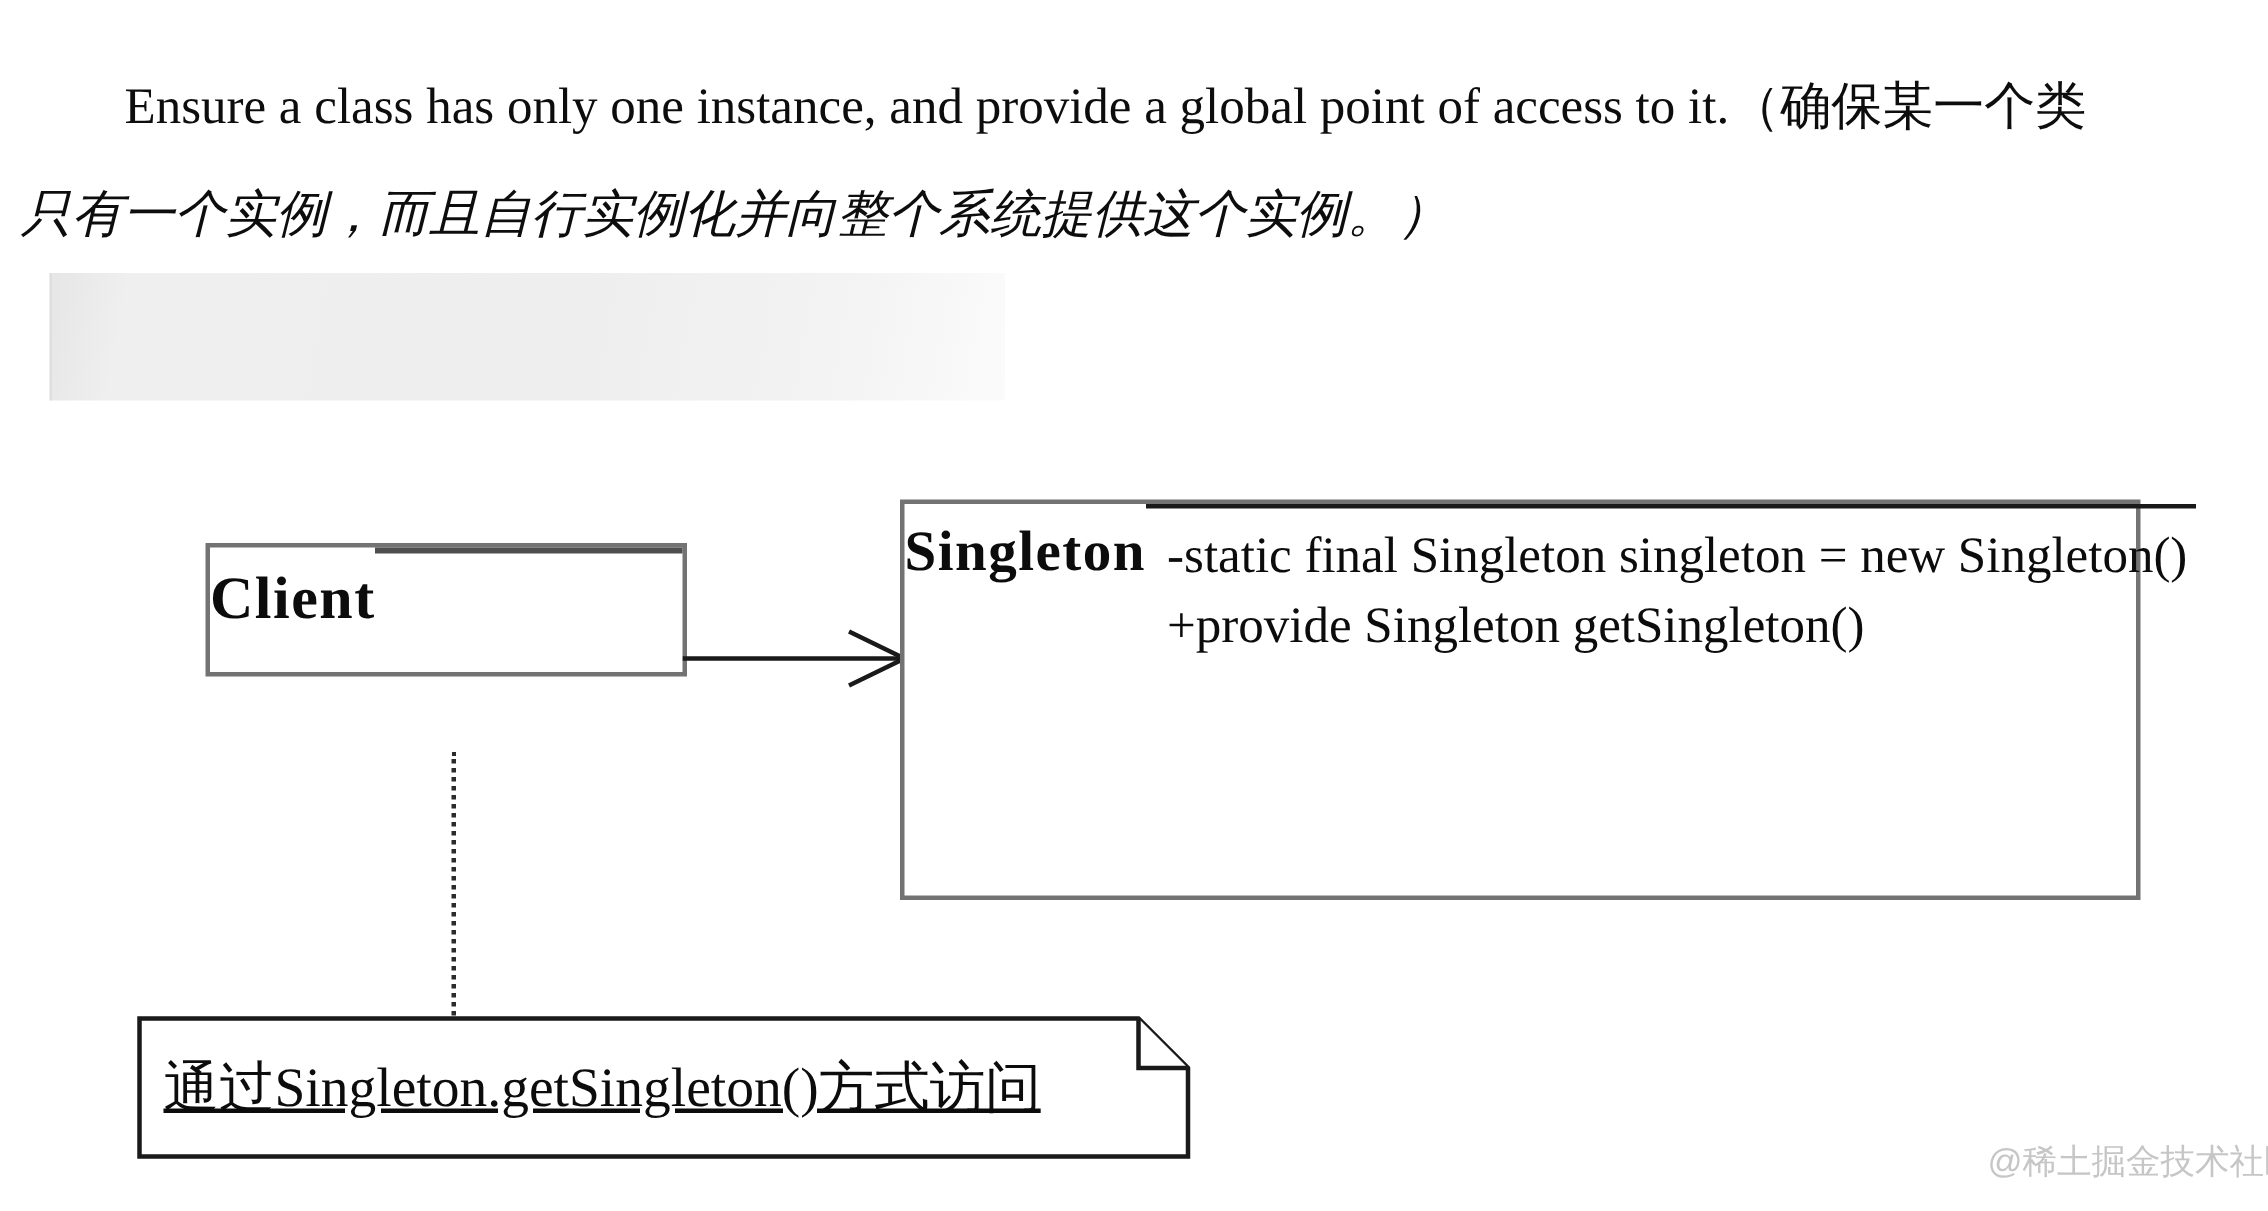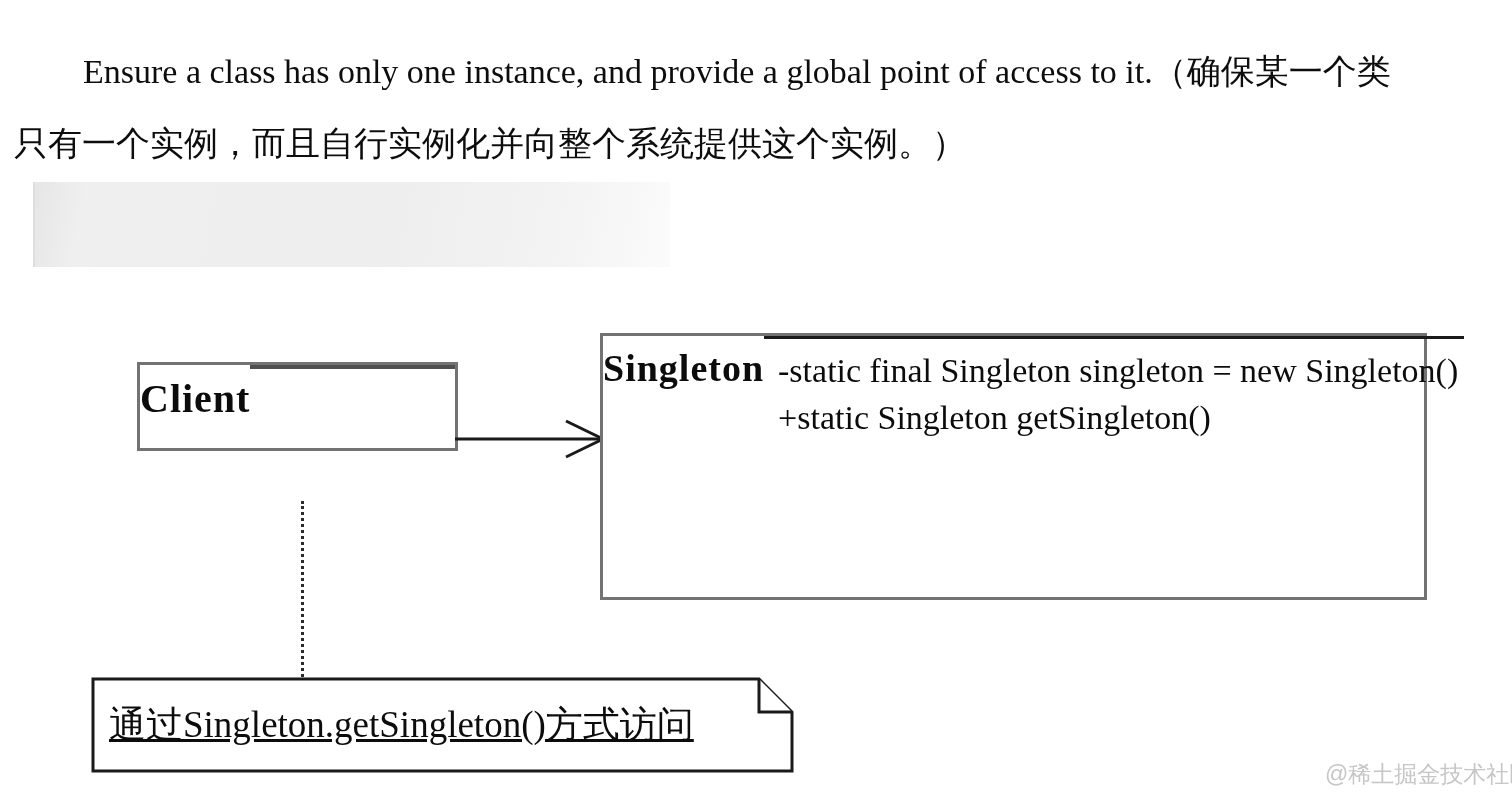--- a/index.html
+++ b/index.html
@@ -30,7 +30,7 @@
     margin-top: 35px;
   }
   .intro-line-1 { top: 14px; text-indent: 69px; }
-  .intro-line-2 { top: 86px; }
+  .intro-line-2 { top: 86px; font-style: italic; }
 
   
   .redacted-block {

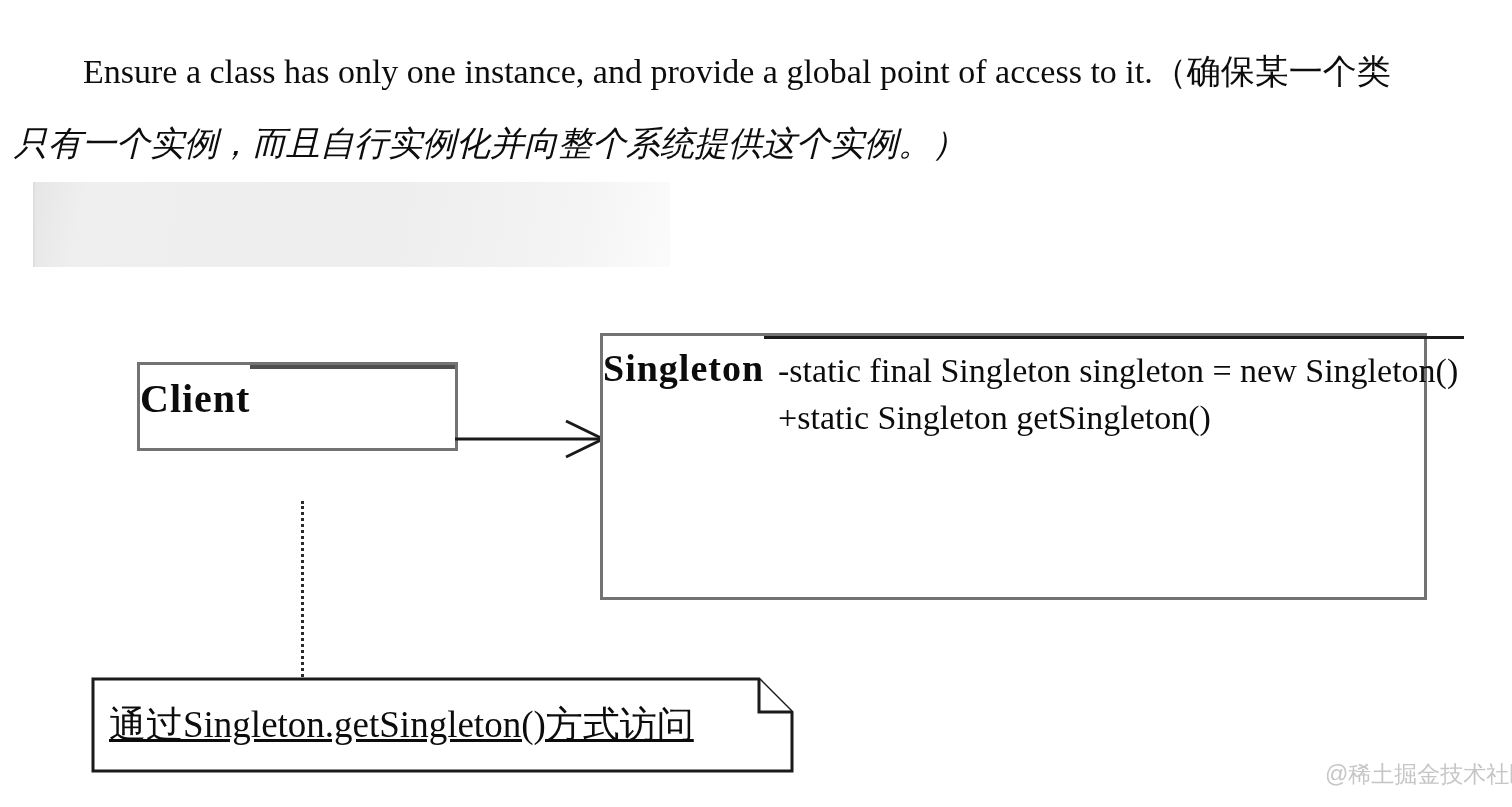--- a/index.html
+++ b/index.html
@@ -168,7 +168,7 @@
       <div class="uml-attrs"></div>
       <div class="uml-methods">
         <div>-static final Singleton singleton = new Singleton()</div>
-        <div>+static Singleton getSingleton()</div>
+        <div>+provide Singleton getSingleton()</div>
       </div>
     </div>
 

